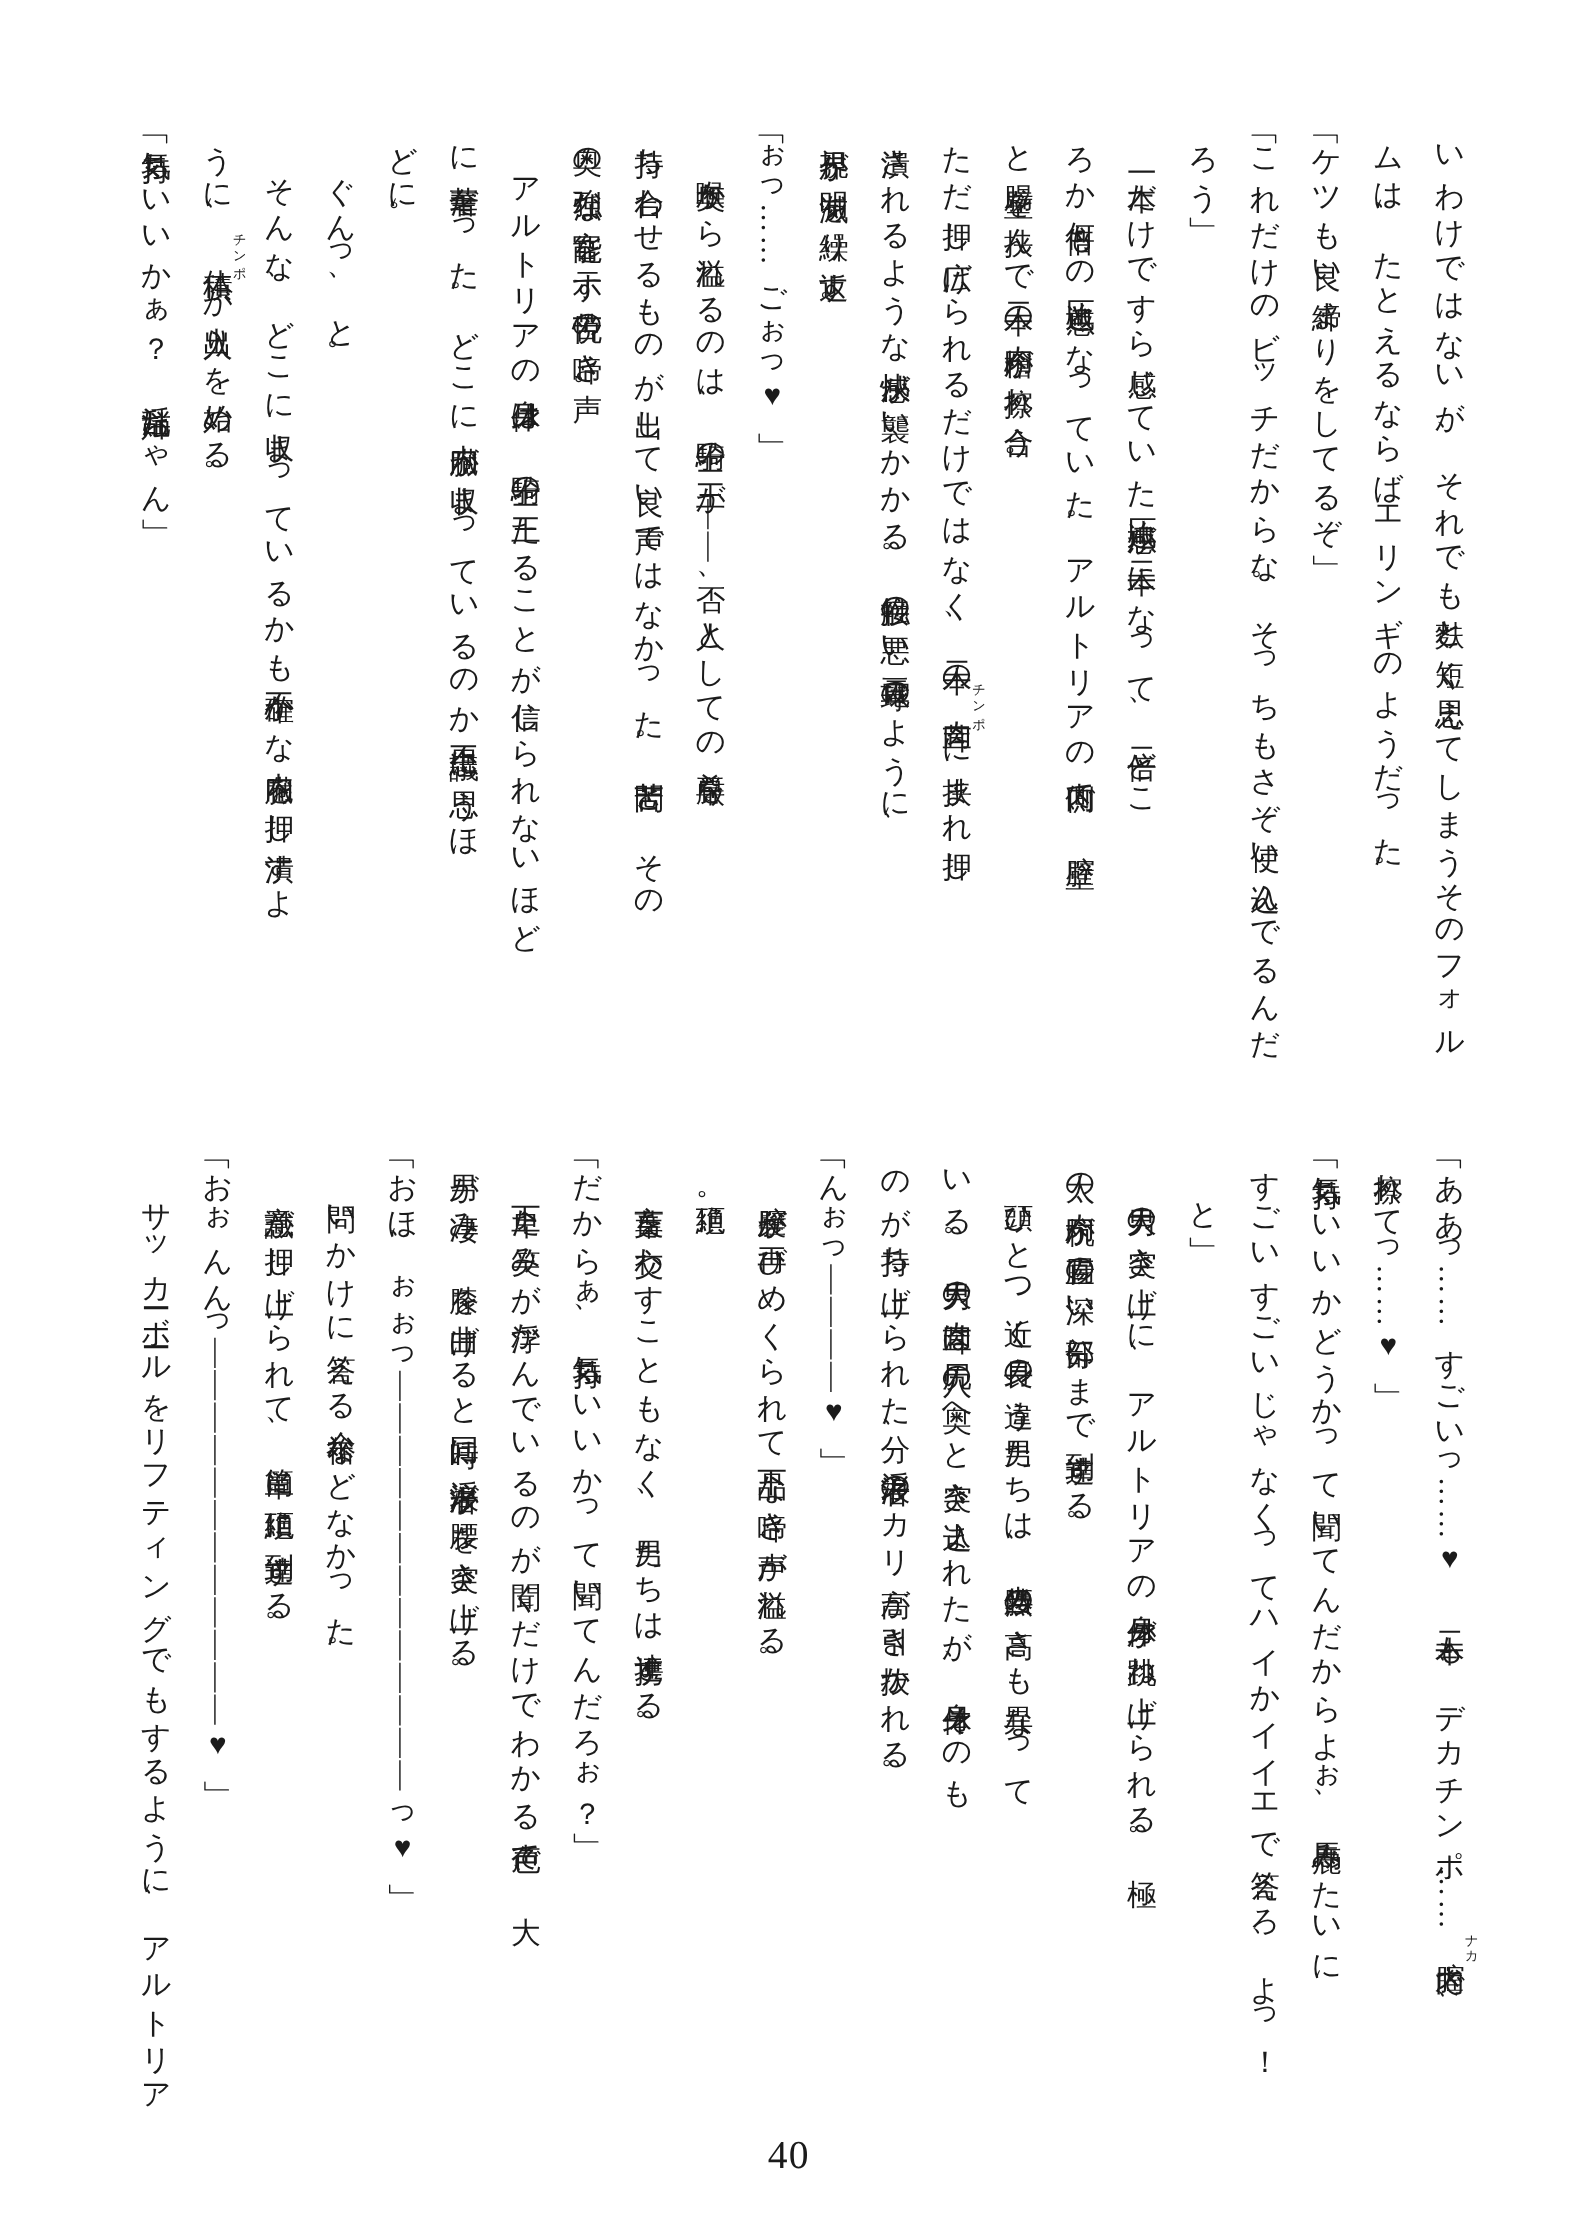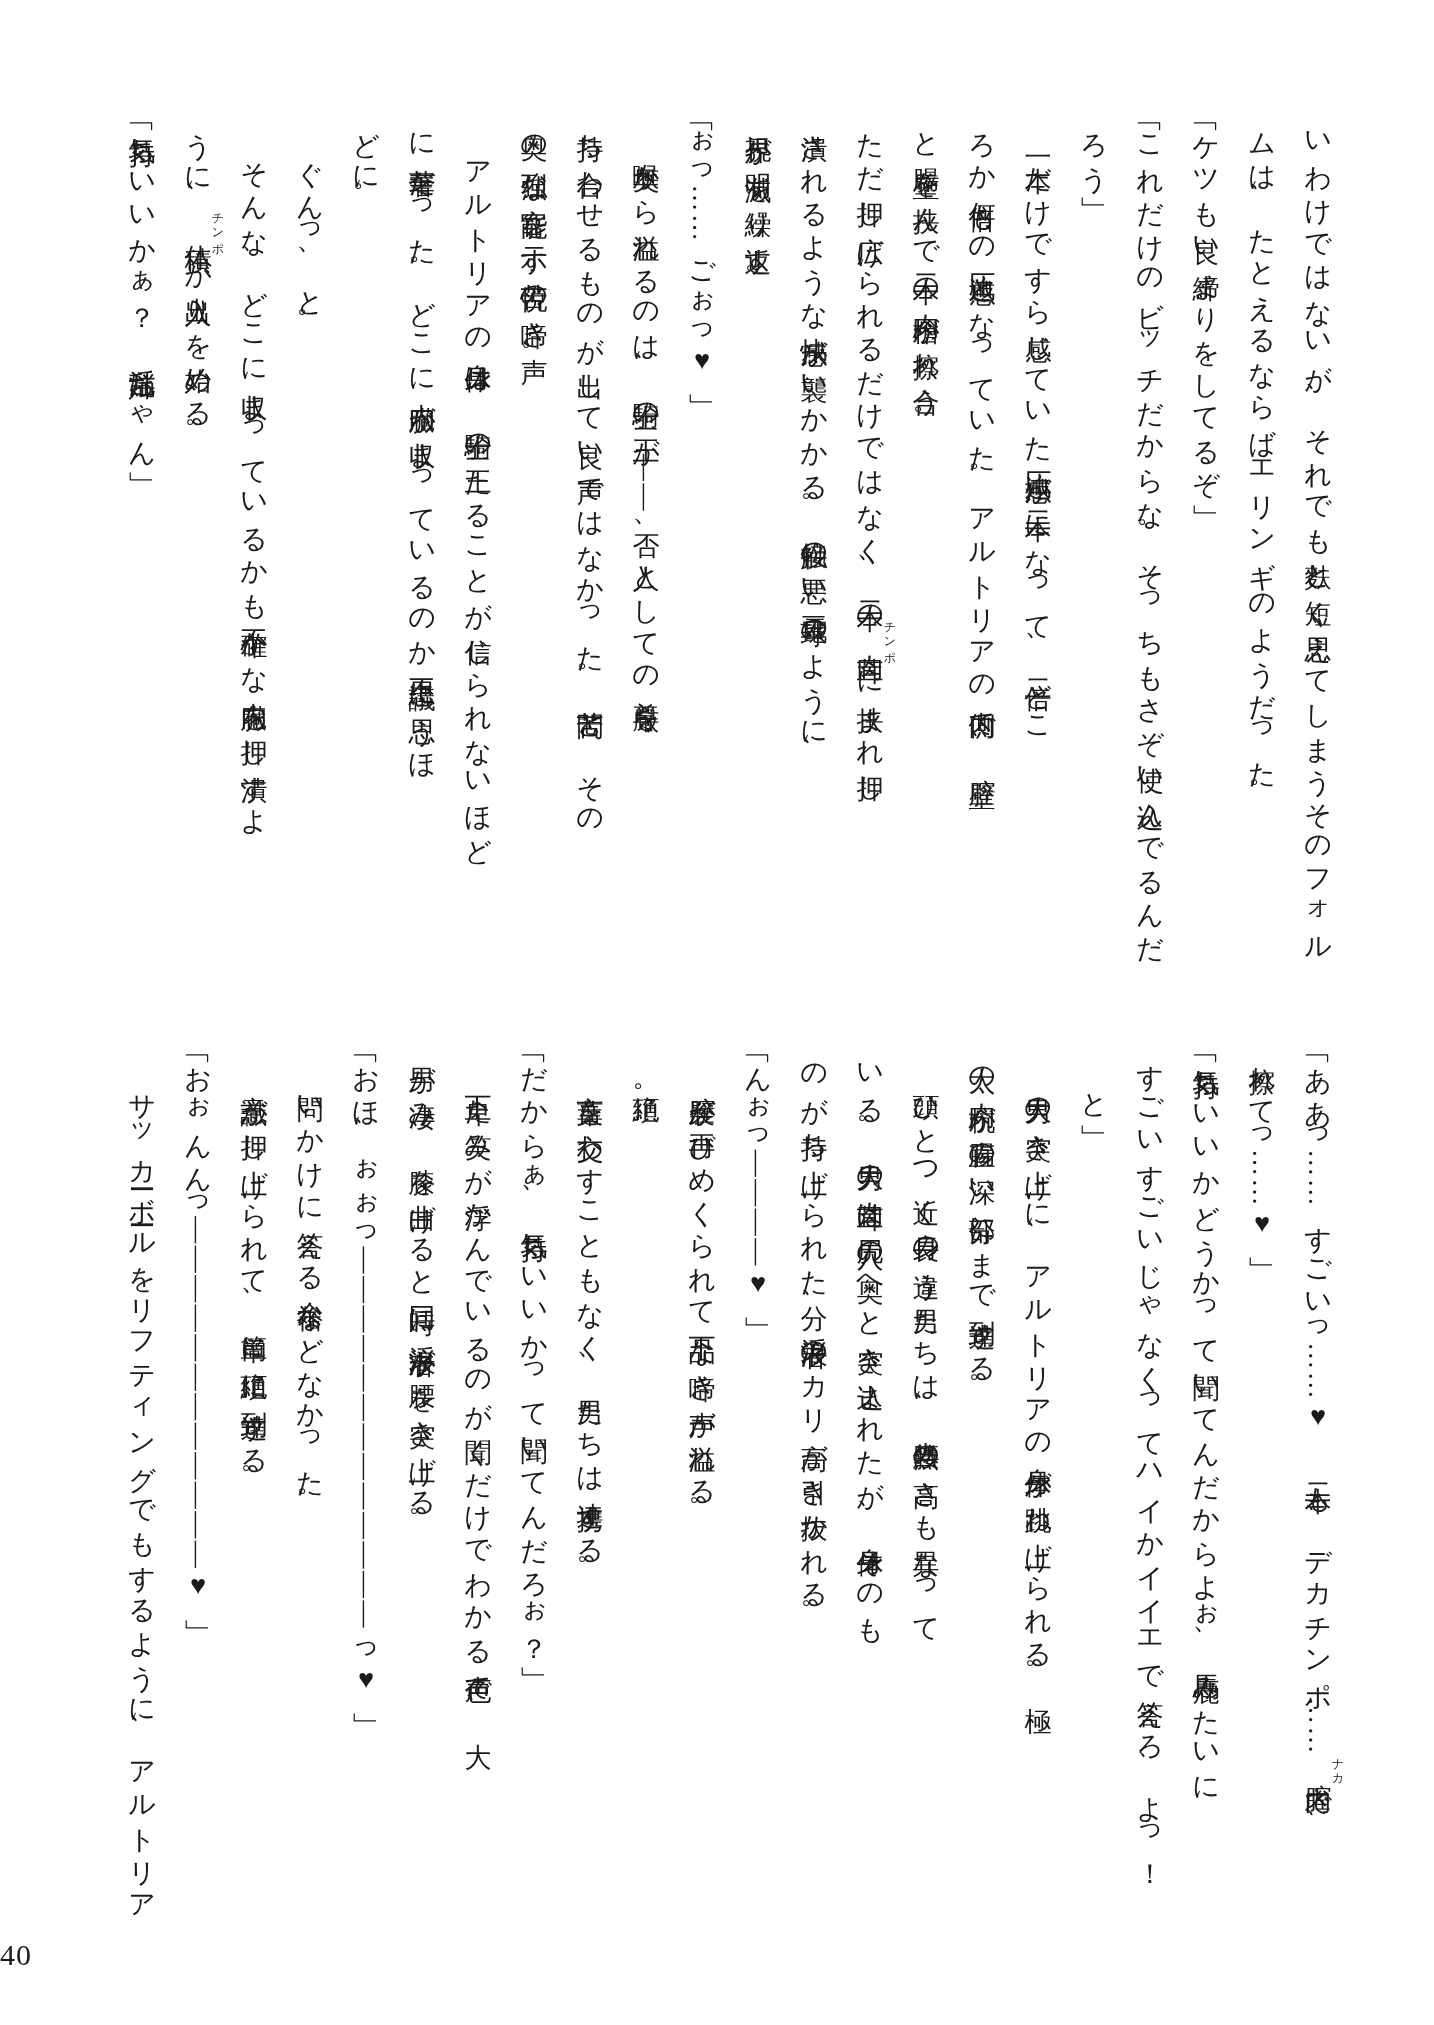--- a/index.html
+++ b/index.html
@@ -47,8 +47,8 @@
     left: 0;
     right: 0;
     top: 1938px;
-    text-align: left;
-    font-size: 30px;
+    text-align: center;
+    font-size: 36px;
     letter-spacing: 1px;
   }
 </style>

